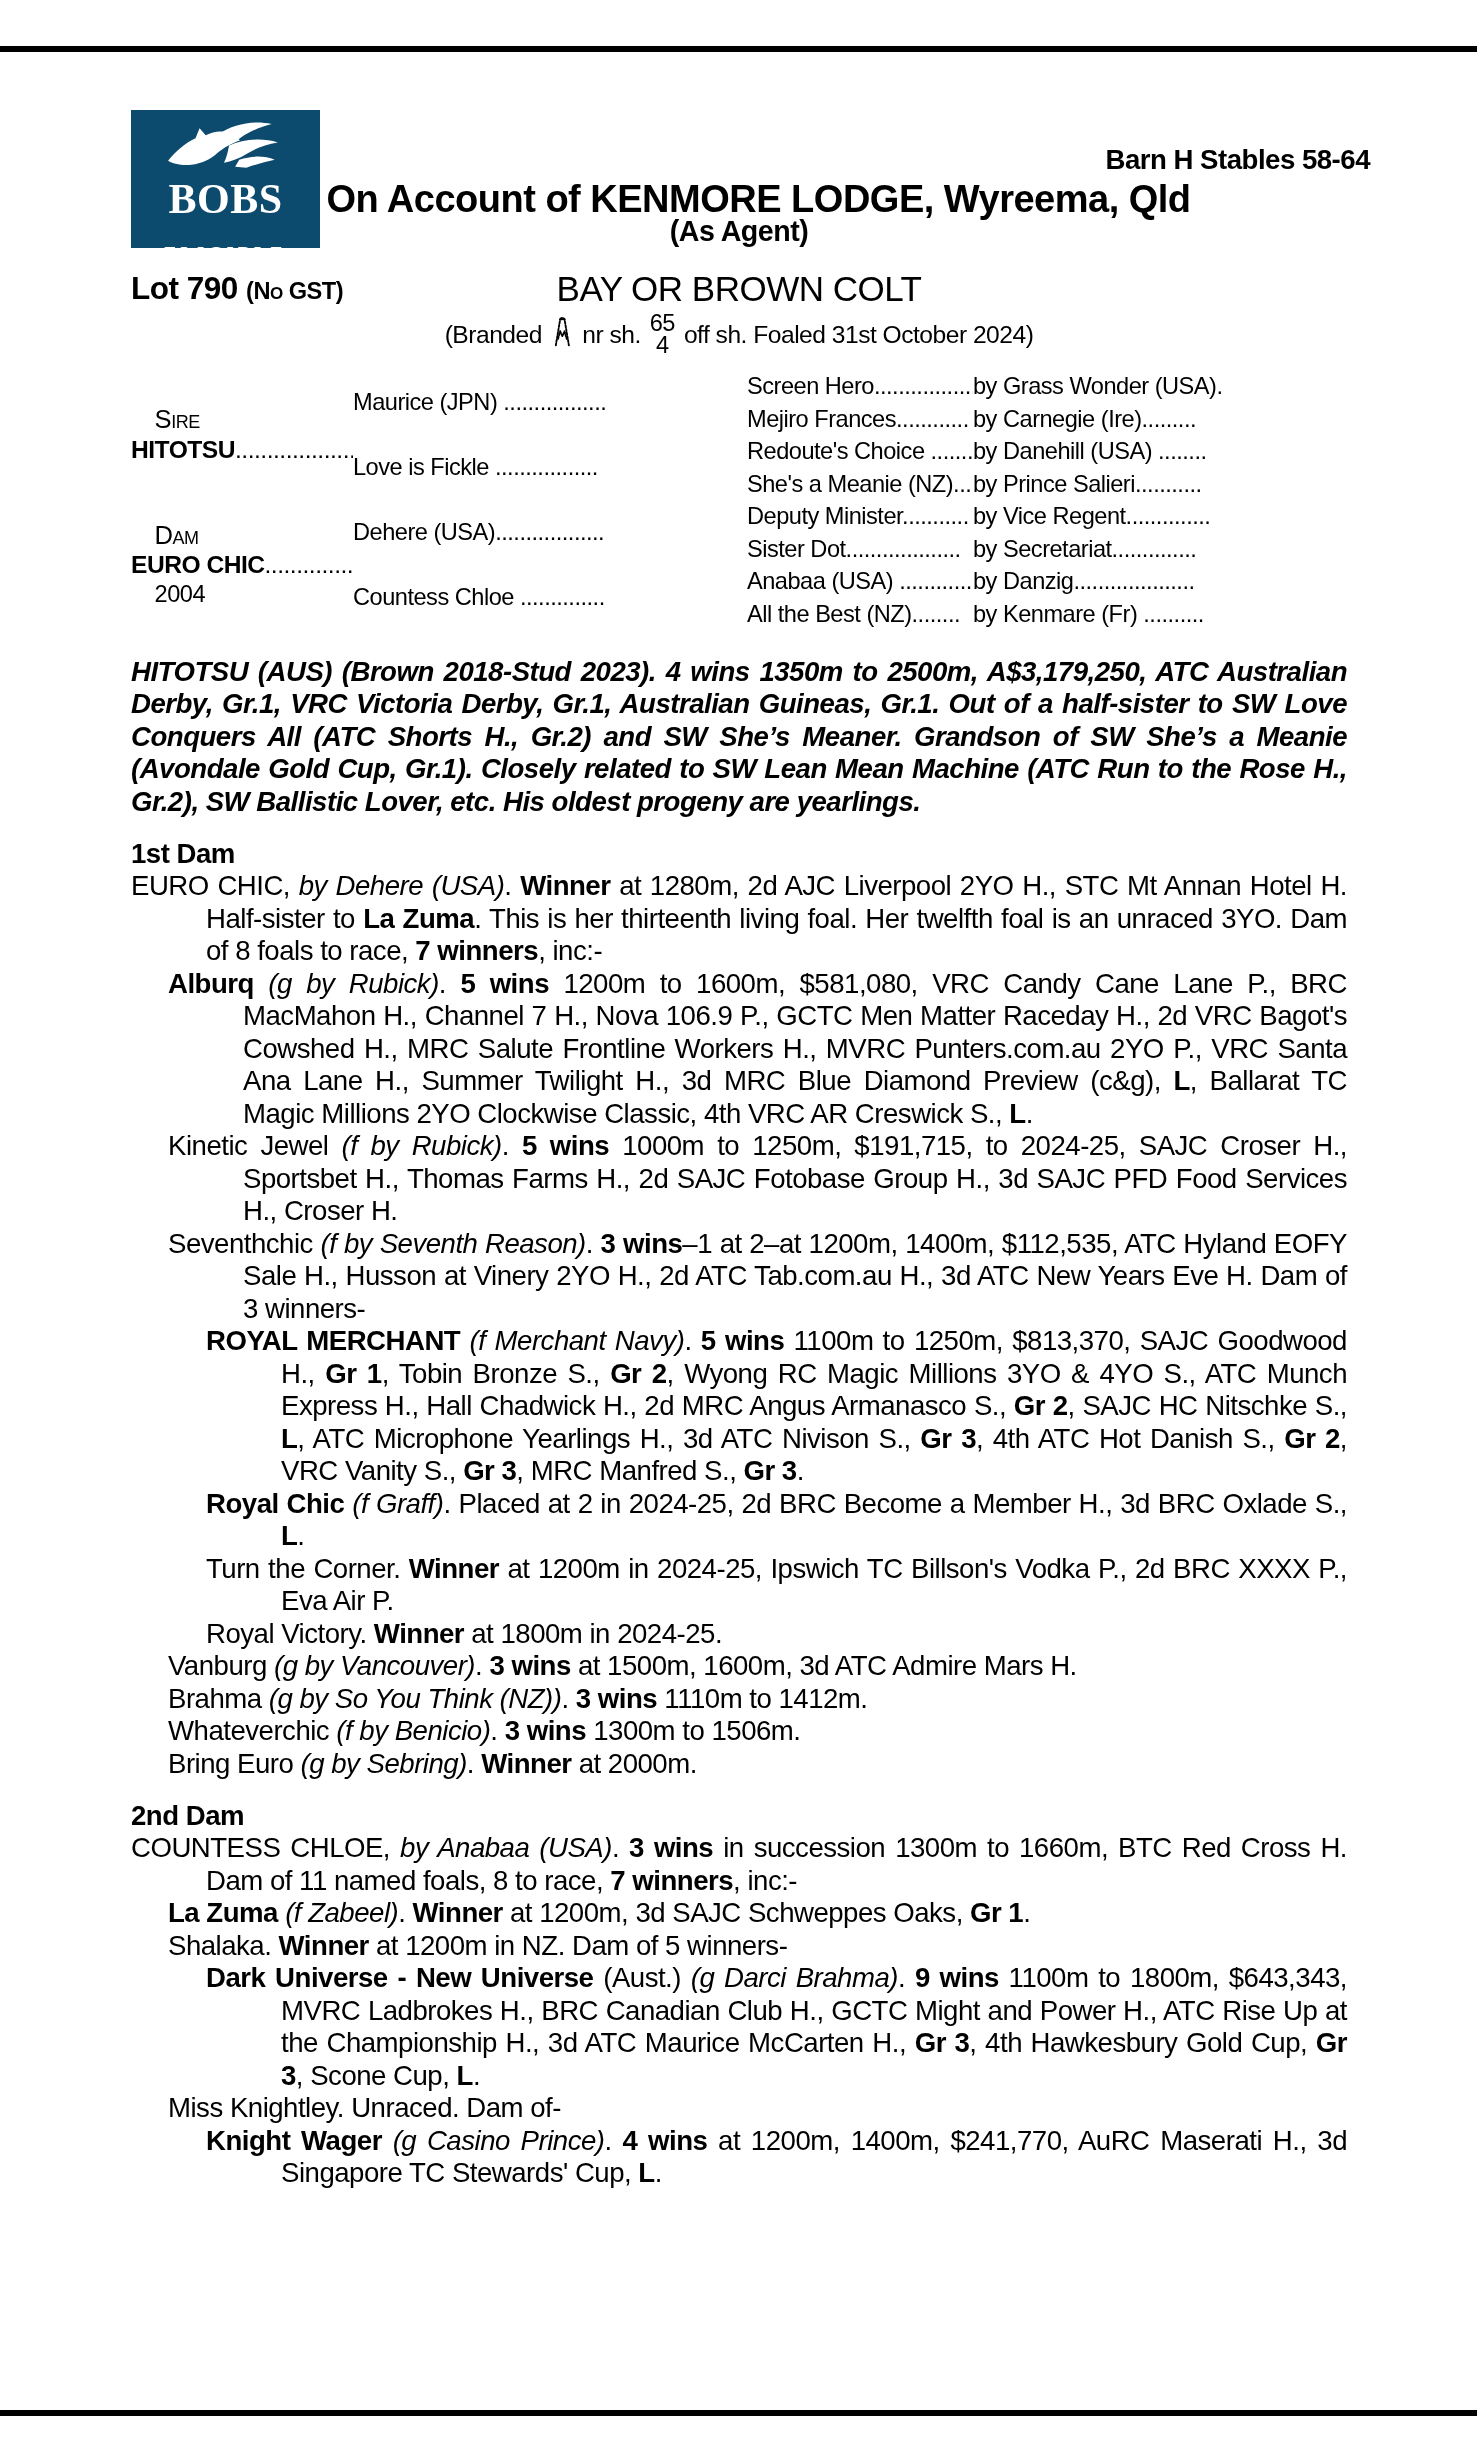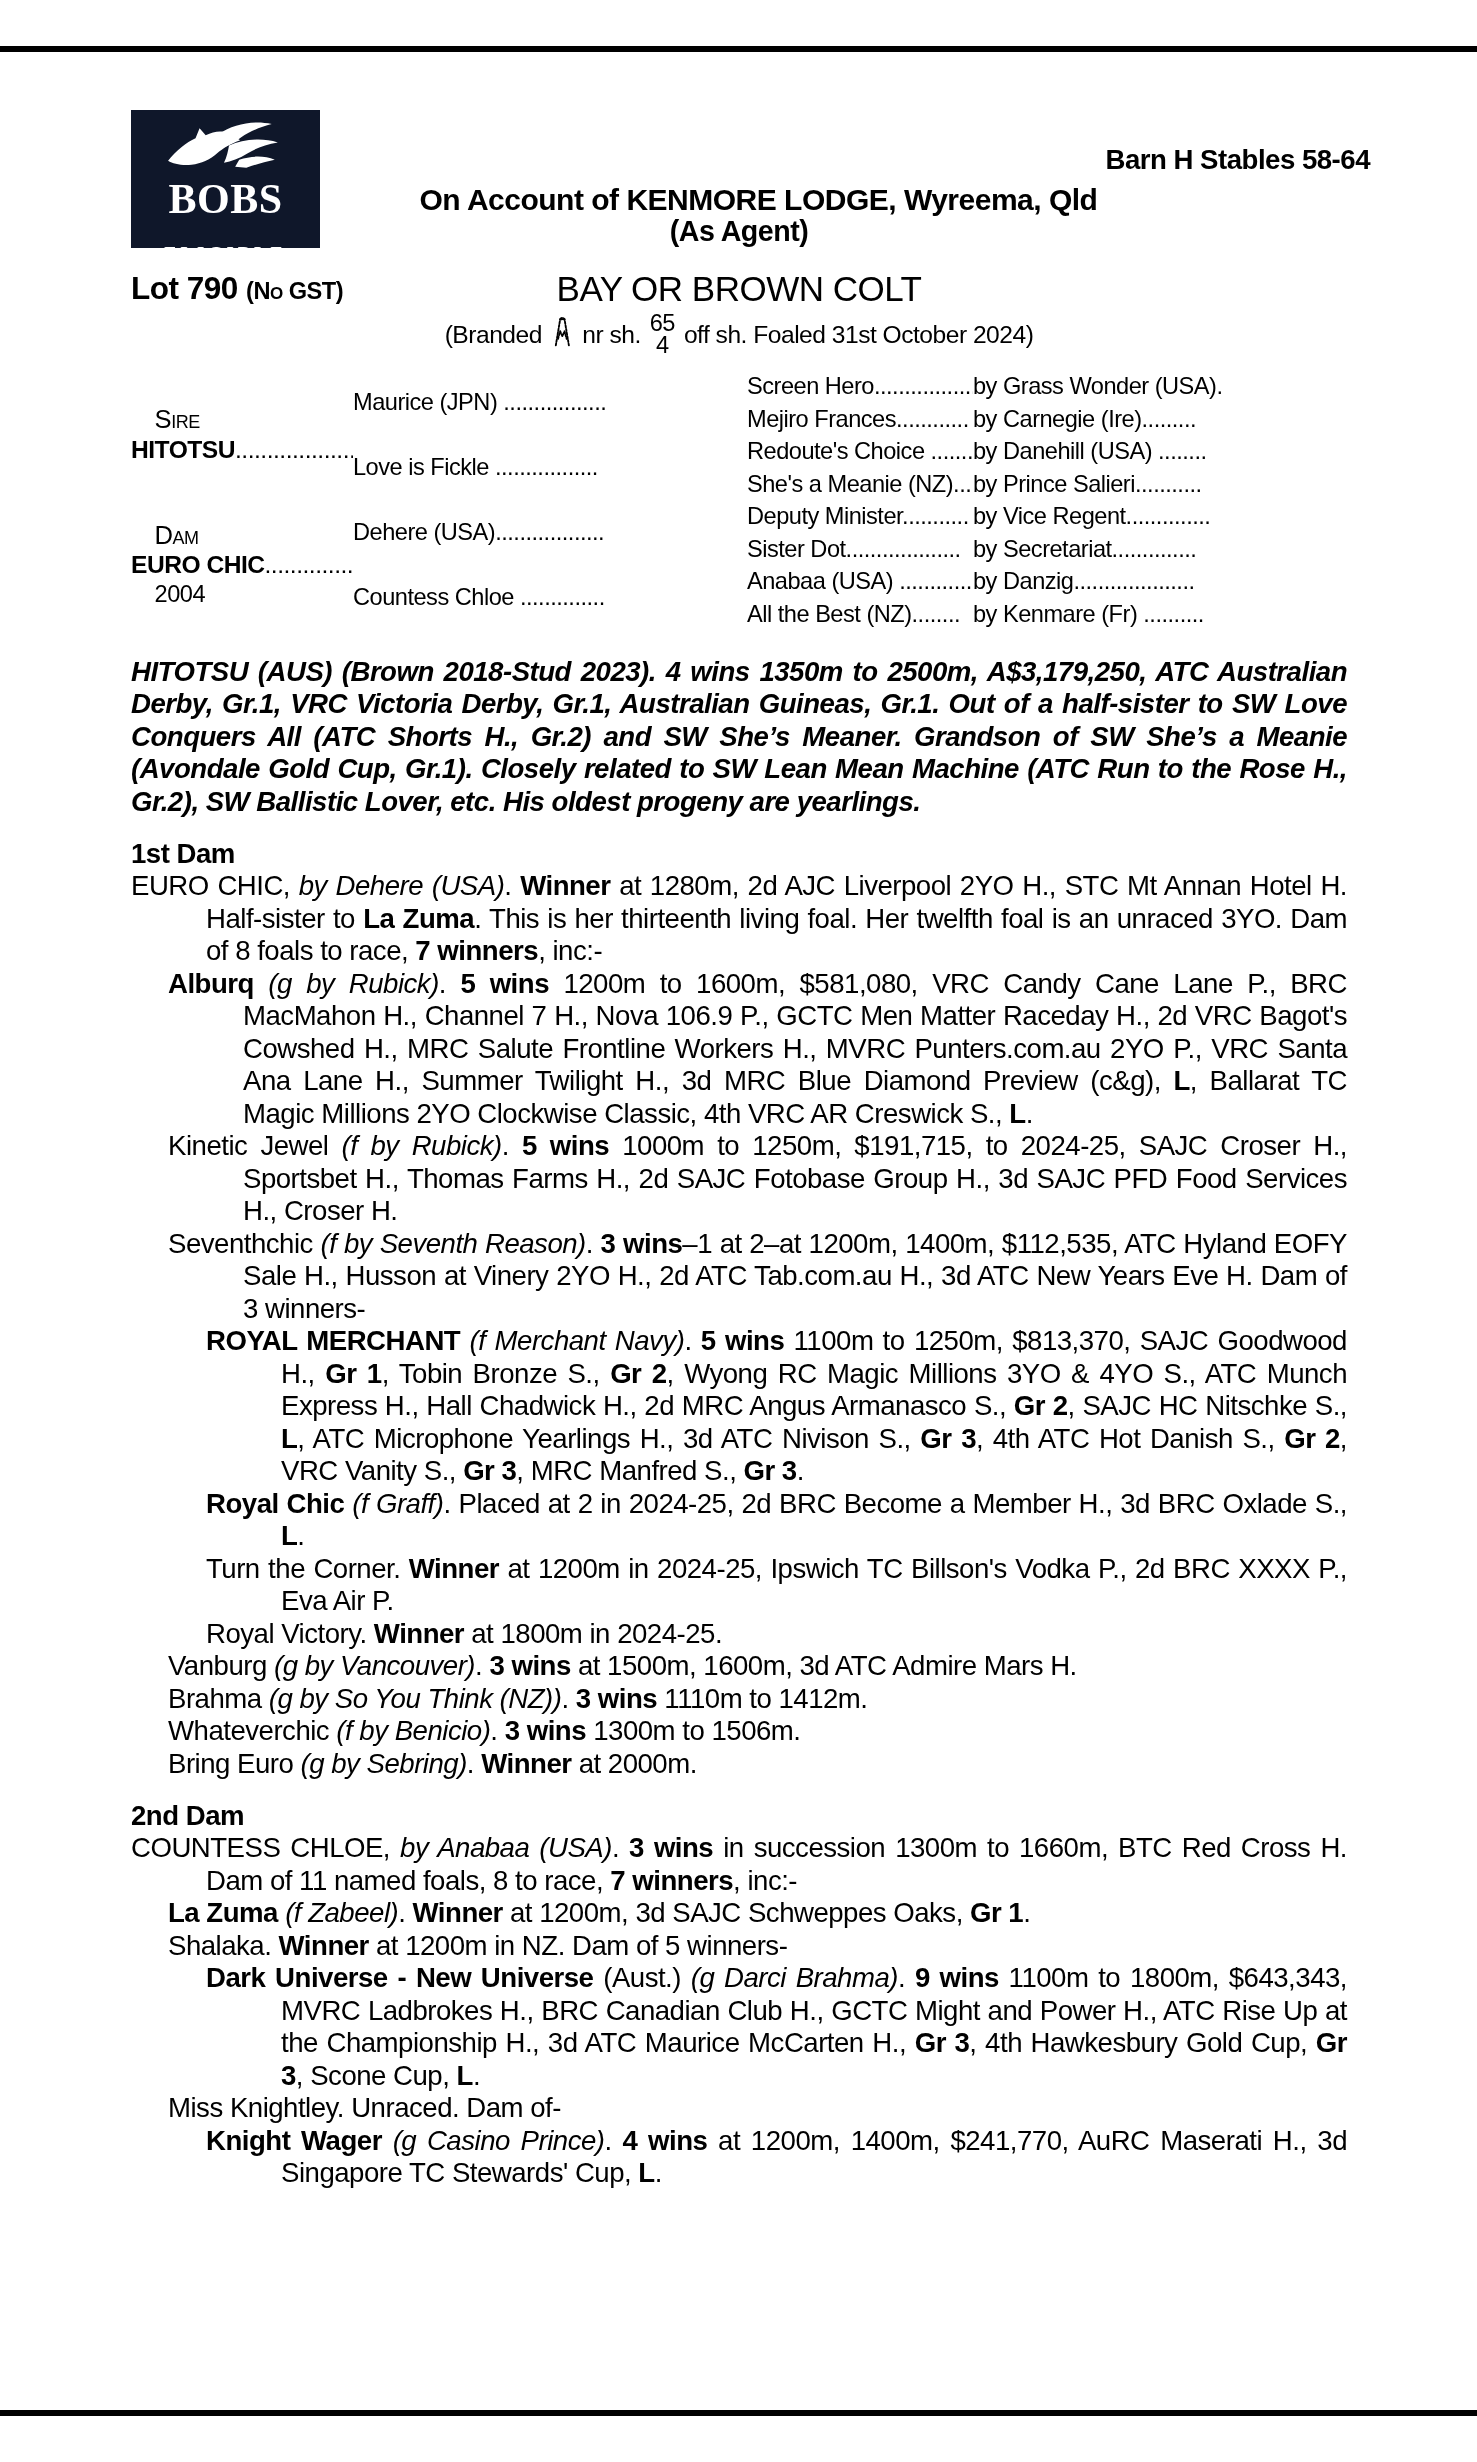--- a/index.html
+++ b/index.html
@@ -13,7 +13,7 @@
 
   
   .hdr{position:relative;min-height:148px;}
-  .logo{position:absolute;left:131px;top:2px;width:189px;height:138px;background:#0f172a;
+  .logo{position:absolute;left:131px;top:2px;width:189px;height:138px;background:#0c4a6e;
         text-align:center;overflow:hidden;}
   .logo svg{display:block;margin:7.9px auto 0;}
   .logo-bobs{font-family:"Liberation Serif",serif;color:#fff;font-size:42px;font-weight:bold;

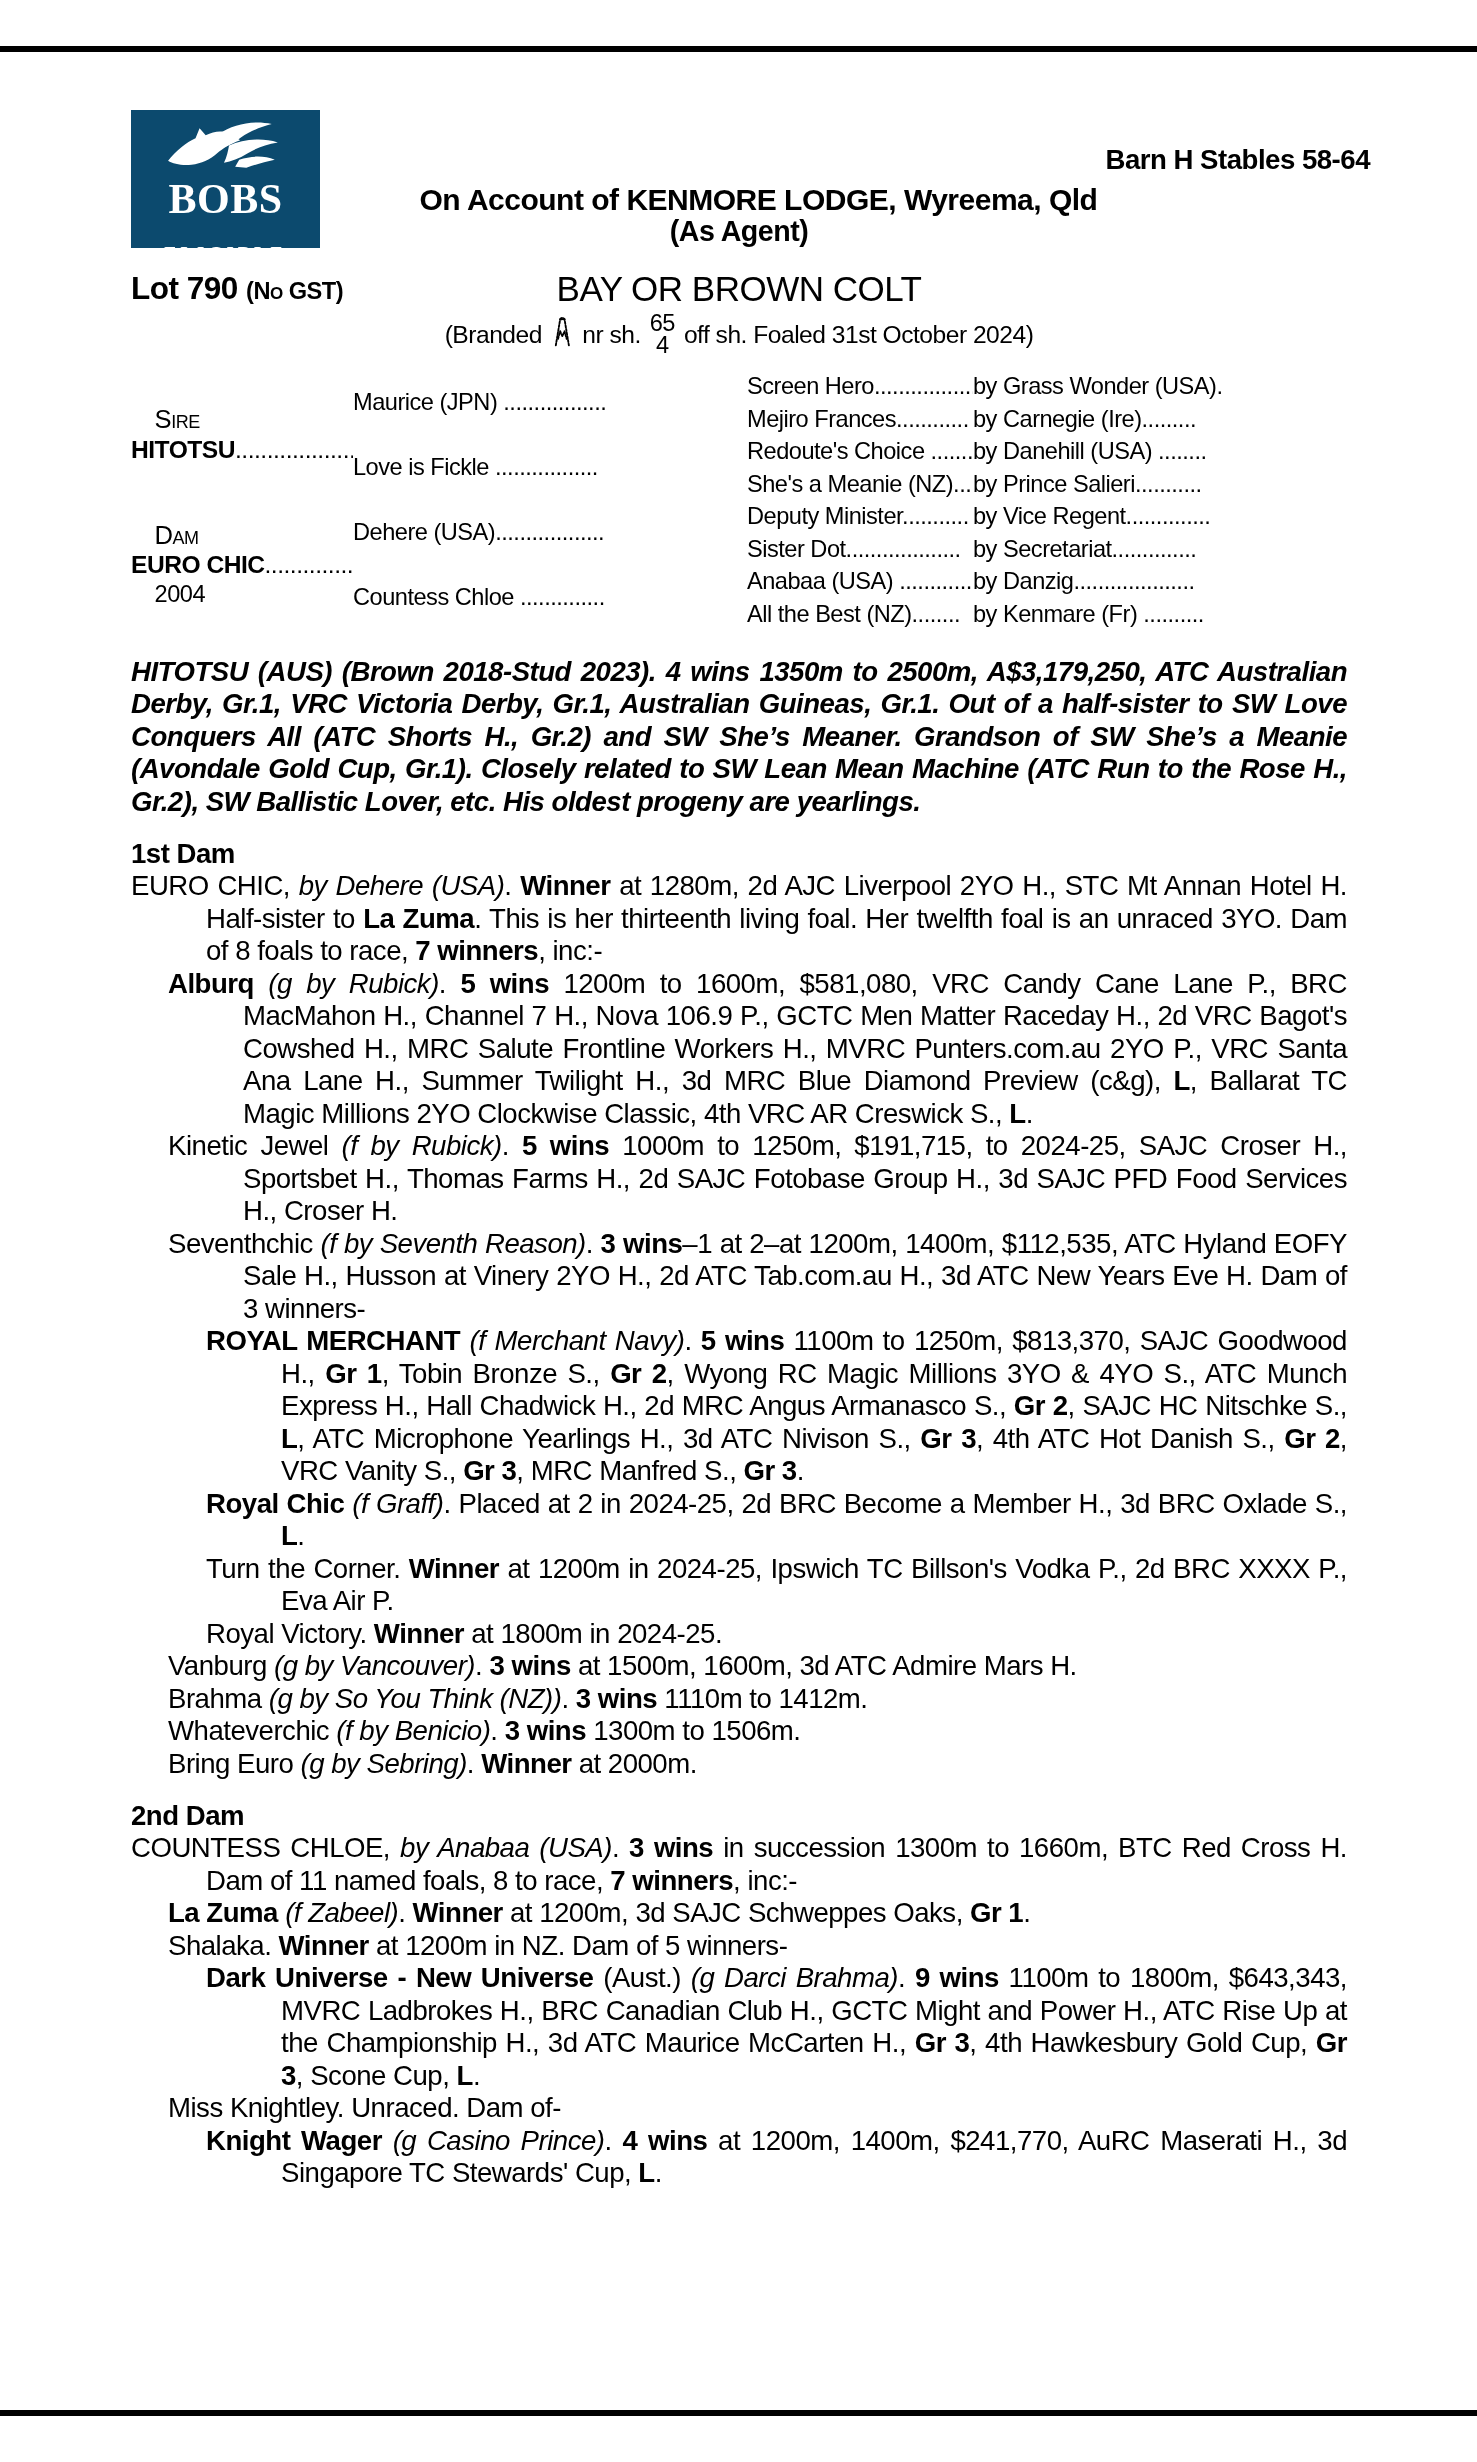--- a/index.html
+++ b/index.html
@@ -21,7 +21,7 @@
   .logo-elig{font-family:"Liberation Serif",serif;color:#fff;font-size:18.7px;font-weight:bold;
              letter-spacing:3.9px;line-height:22.7px;display:block;margin-top:25px;}
   .barn{text-align:right;padding-right:108px;font-weight:bold;font-size:27.6px;padding-top:37px;line-height:29.6px;}
-  .account{text-align:center;font-weight:bold;font-size:30px;margin-top:9.9px;line-height:31.5px;padding-left:39px;}
+  .account{text-align:center;font-weight:bold;font-size:38px;margin-top:9.9px;line-height:31.5px;padding-left:39px;}
   .agent{text-align:center;font-weight:bold;font-size:28.6px;line-height:31.5px;}
 
   

